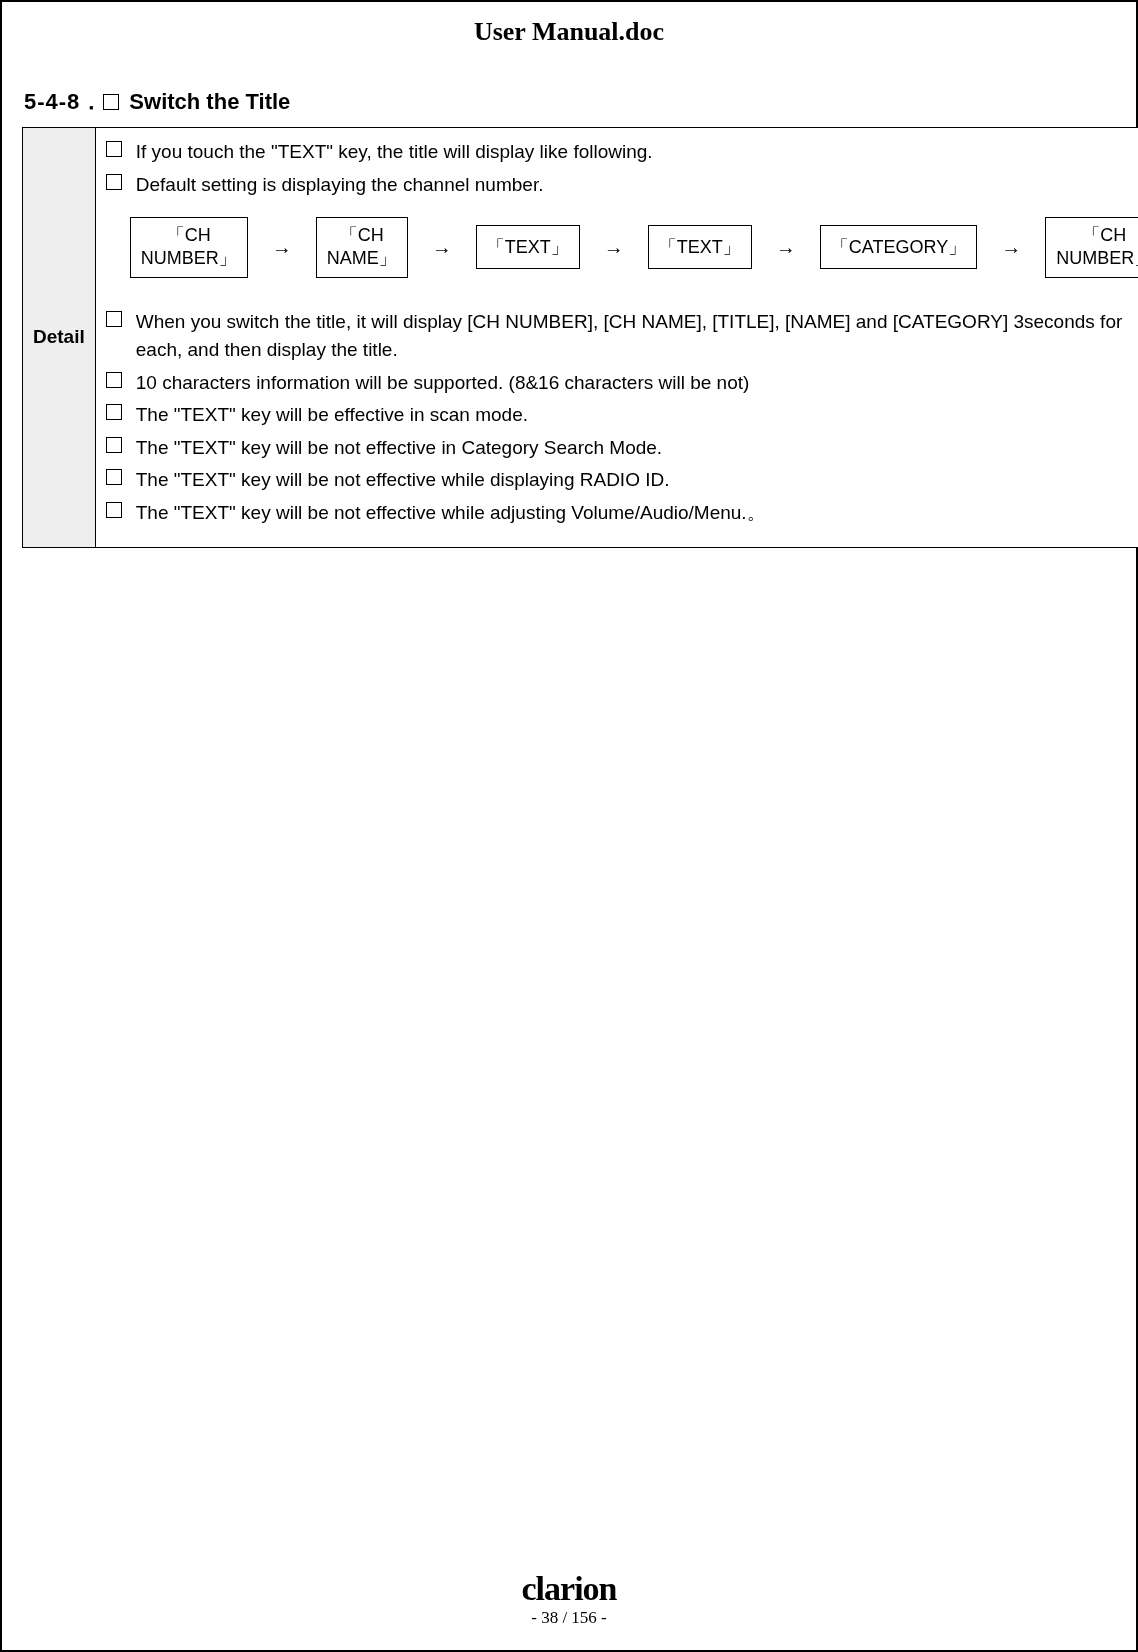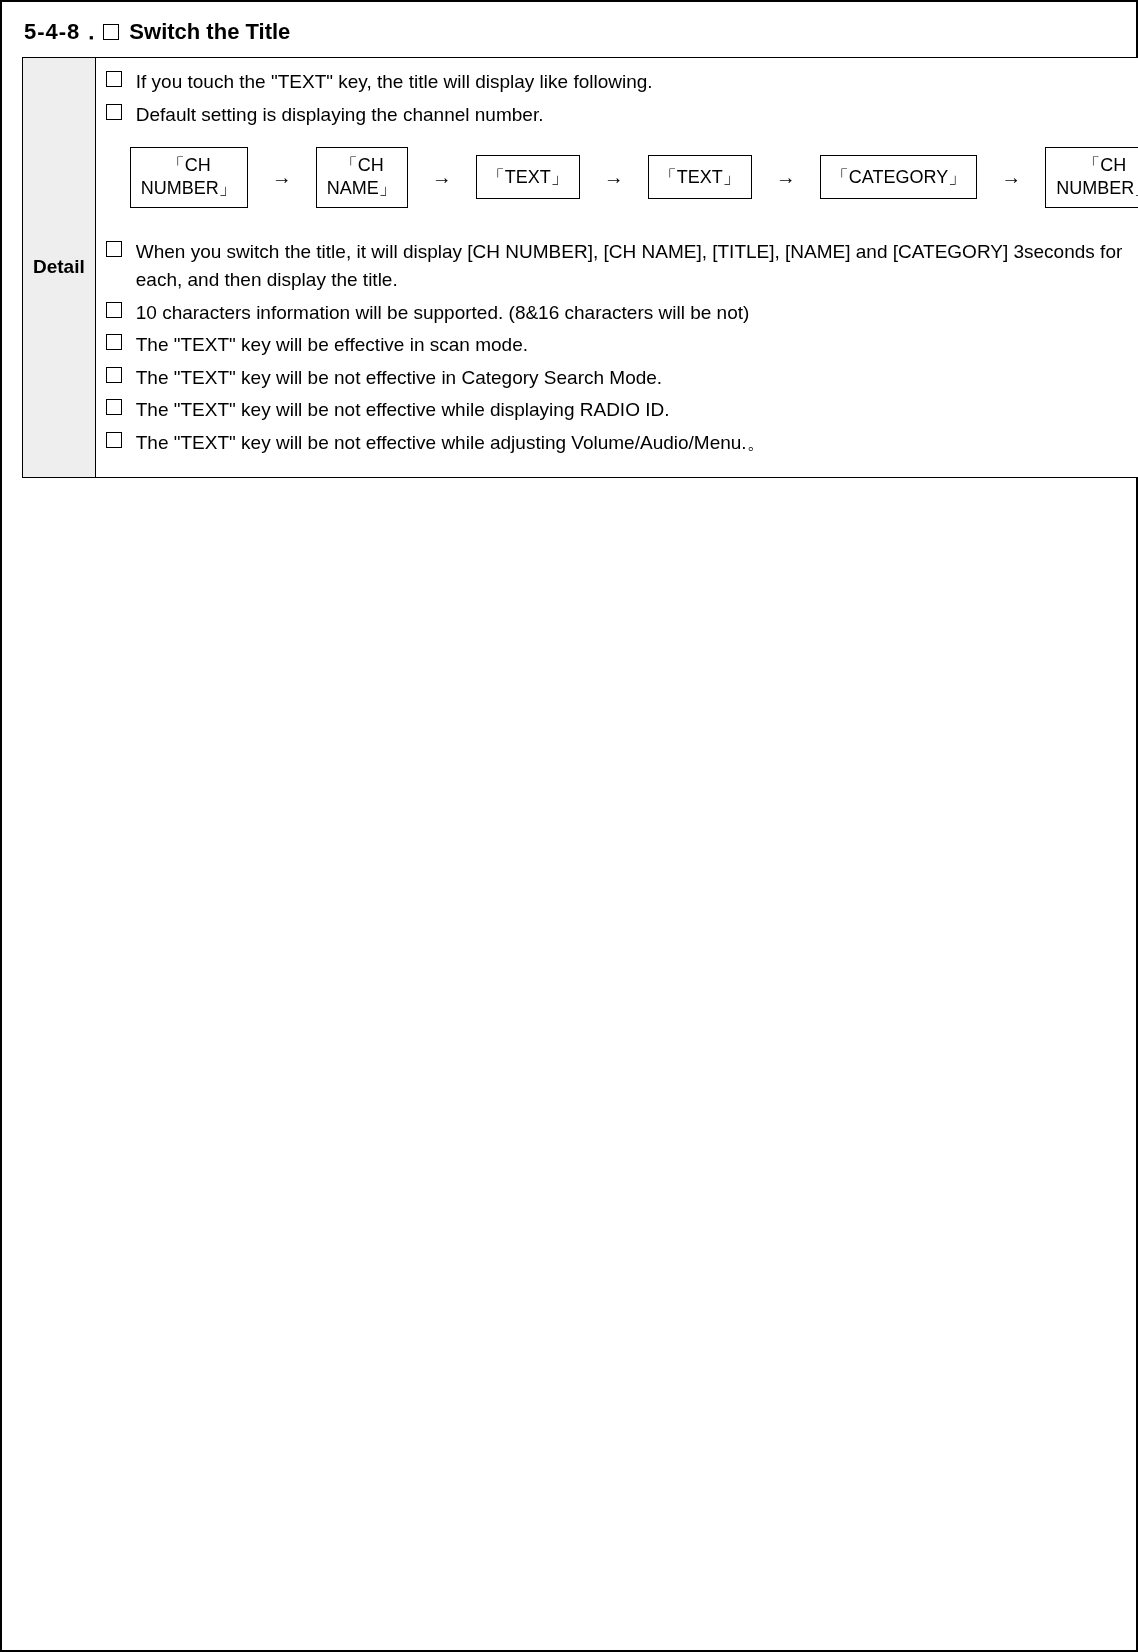--- a/index.html
+++ b/index.html
@@ -126,6 +126,7 @@
 
 <div class="page">
 
+  <div class="doc-title">User Manual.doc</div>
 
   <div class="section-heading">
     <span class="sec-num">5-4-8．</span>

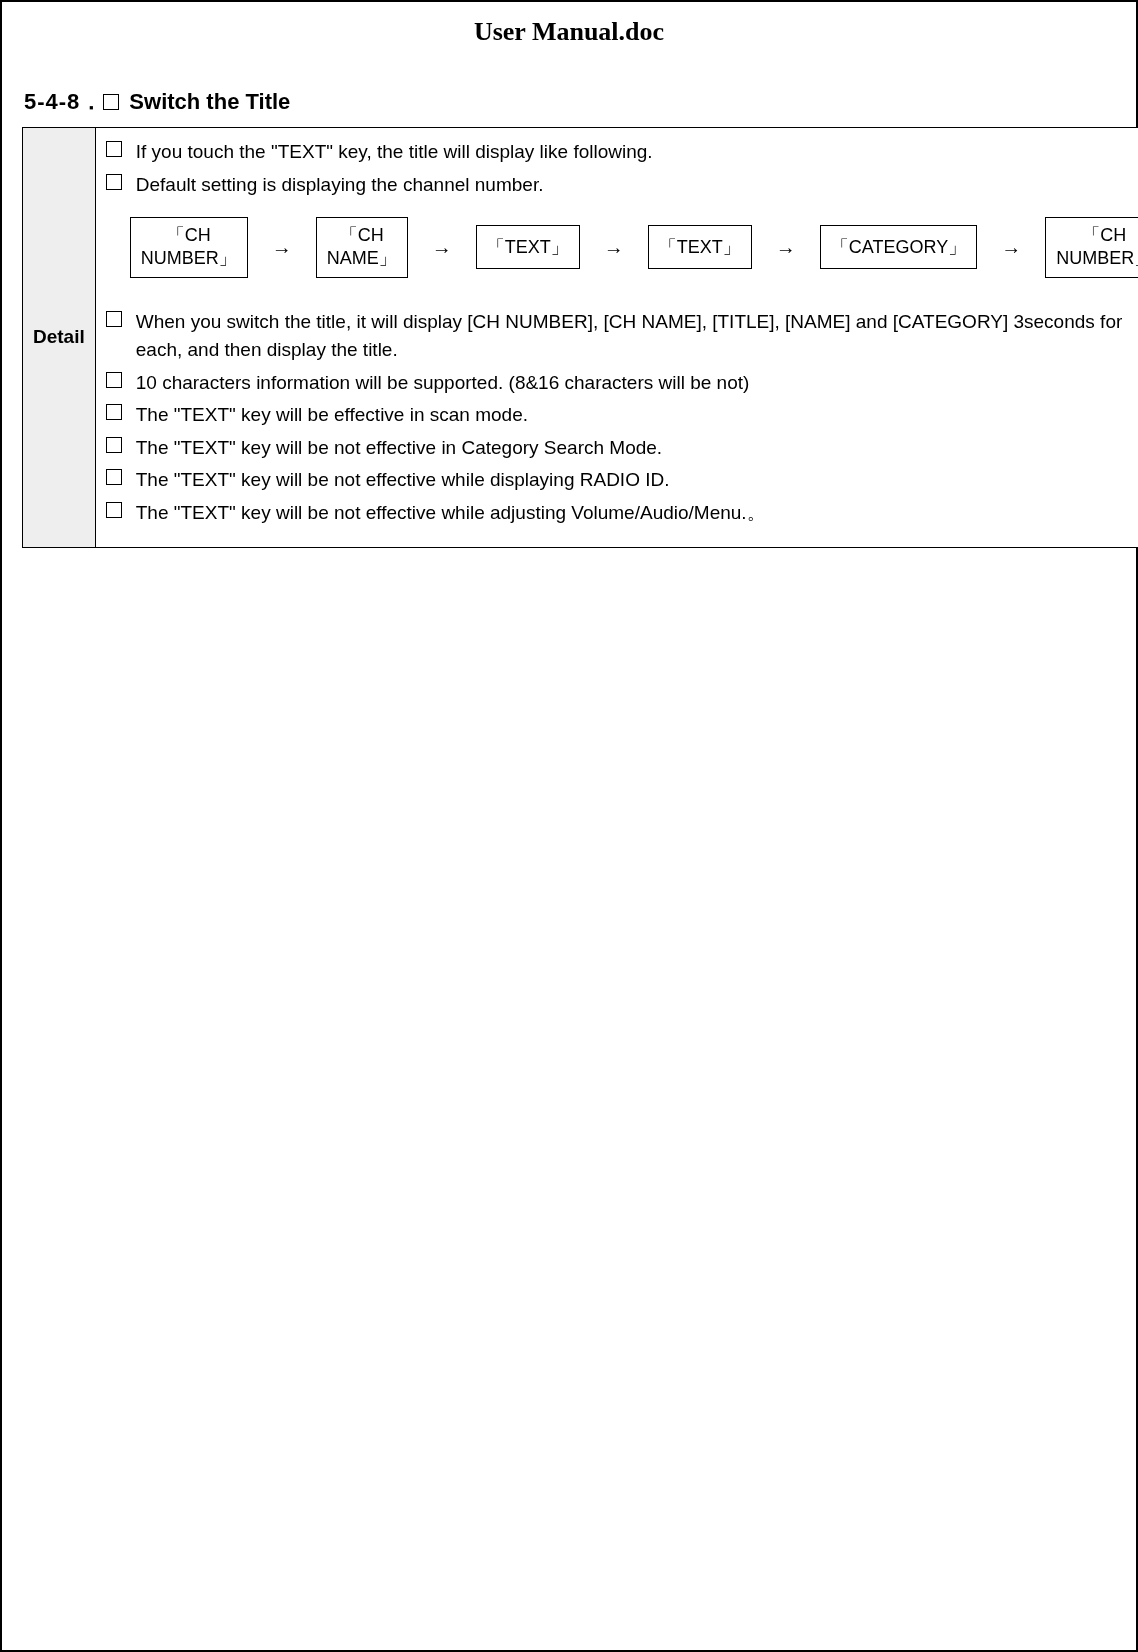--- a/index.html
+++ b/index.html
@@ -196,6 +196,10 @@
   </tbody>
     </table>
 
+  <div class="footer">
+    <div class="brand">clarion</div>
+    <div class="pagenum">- 38 / 156 -</div>
+  </div>
 
 </div>
 

